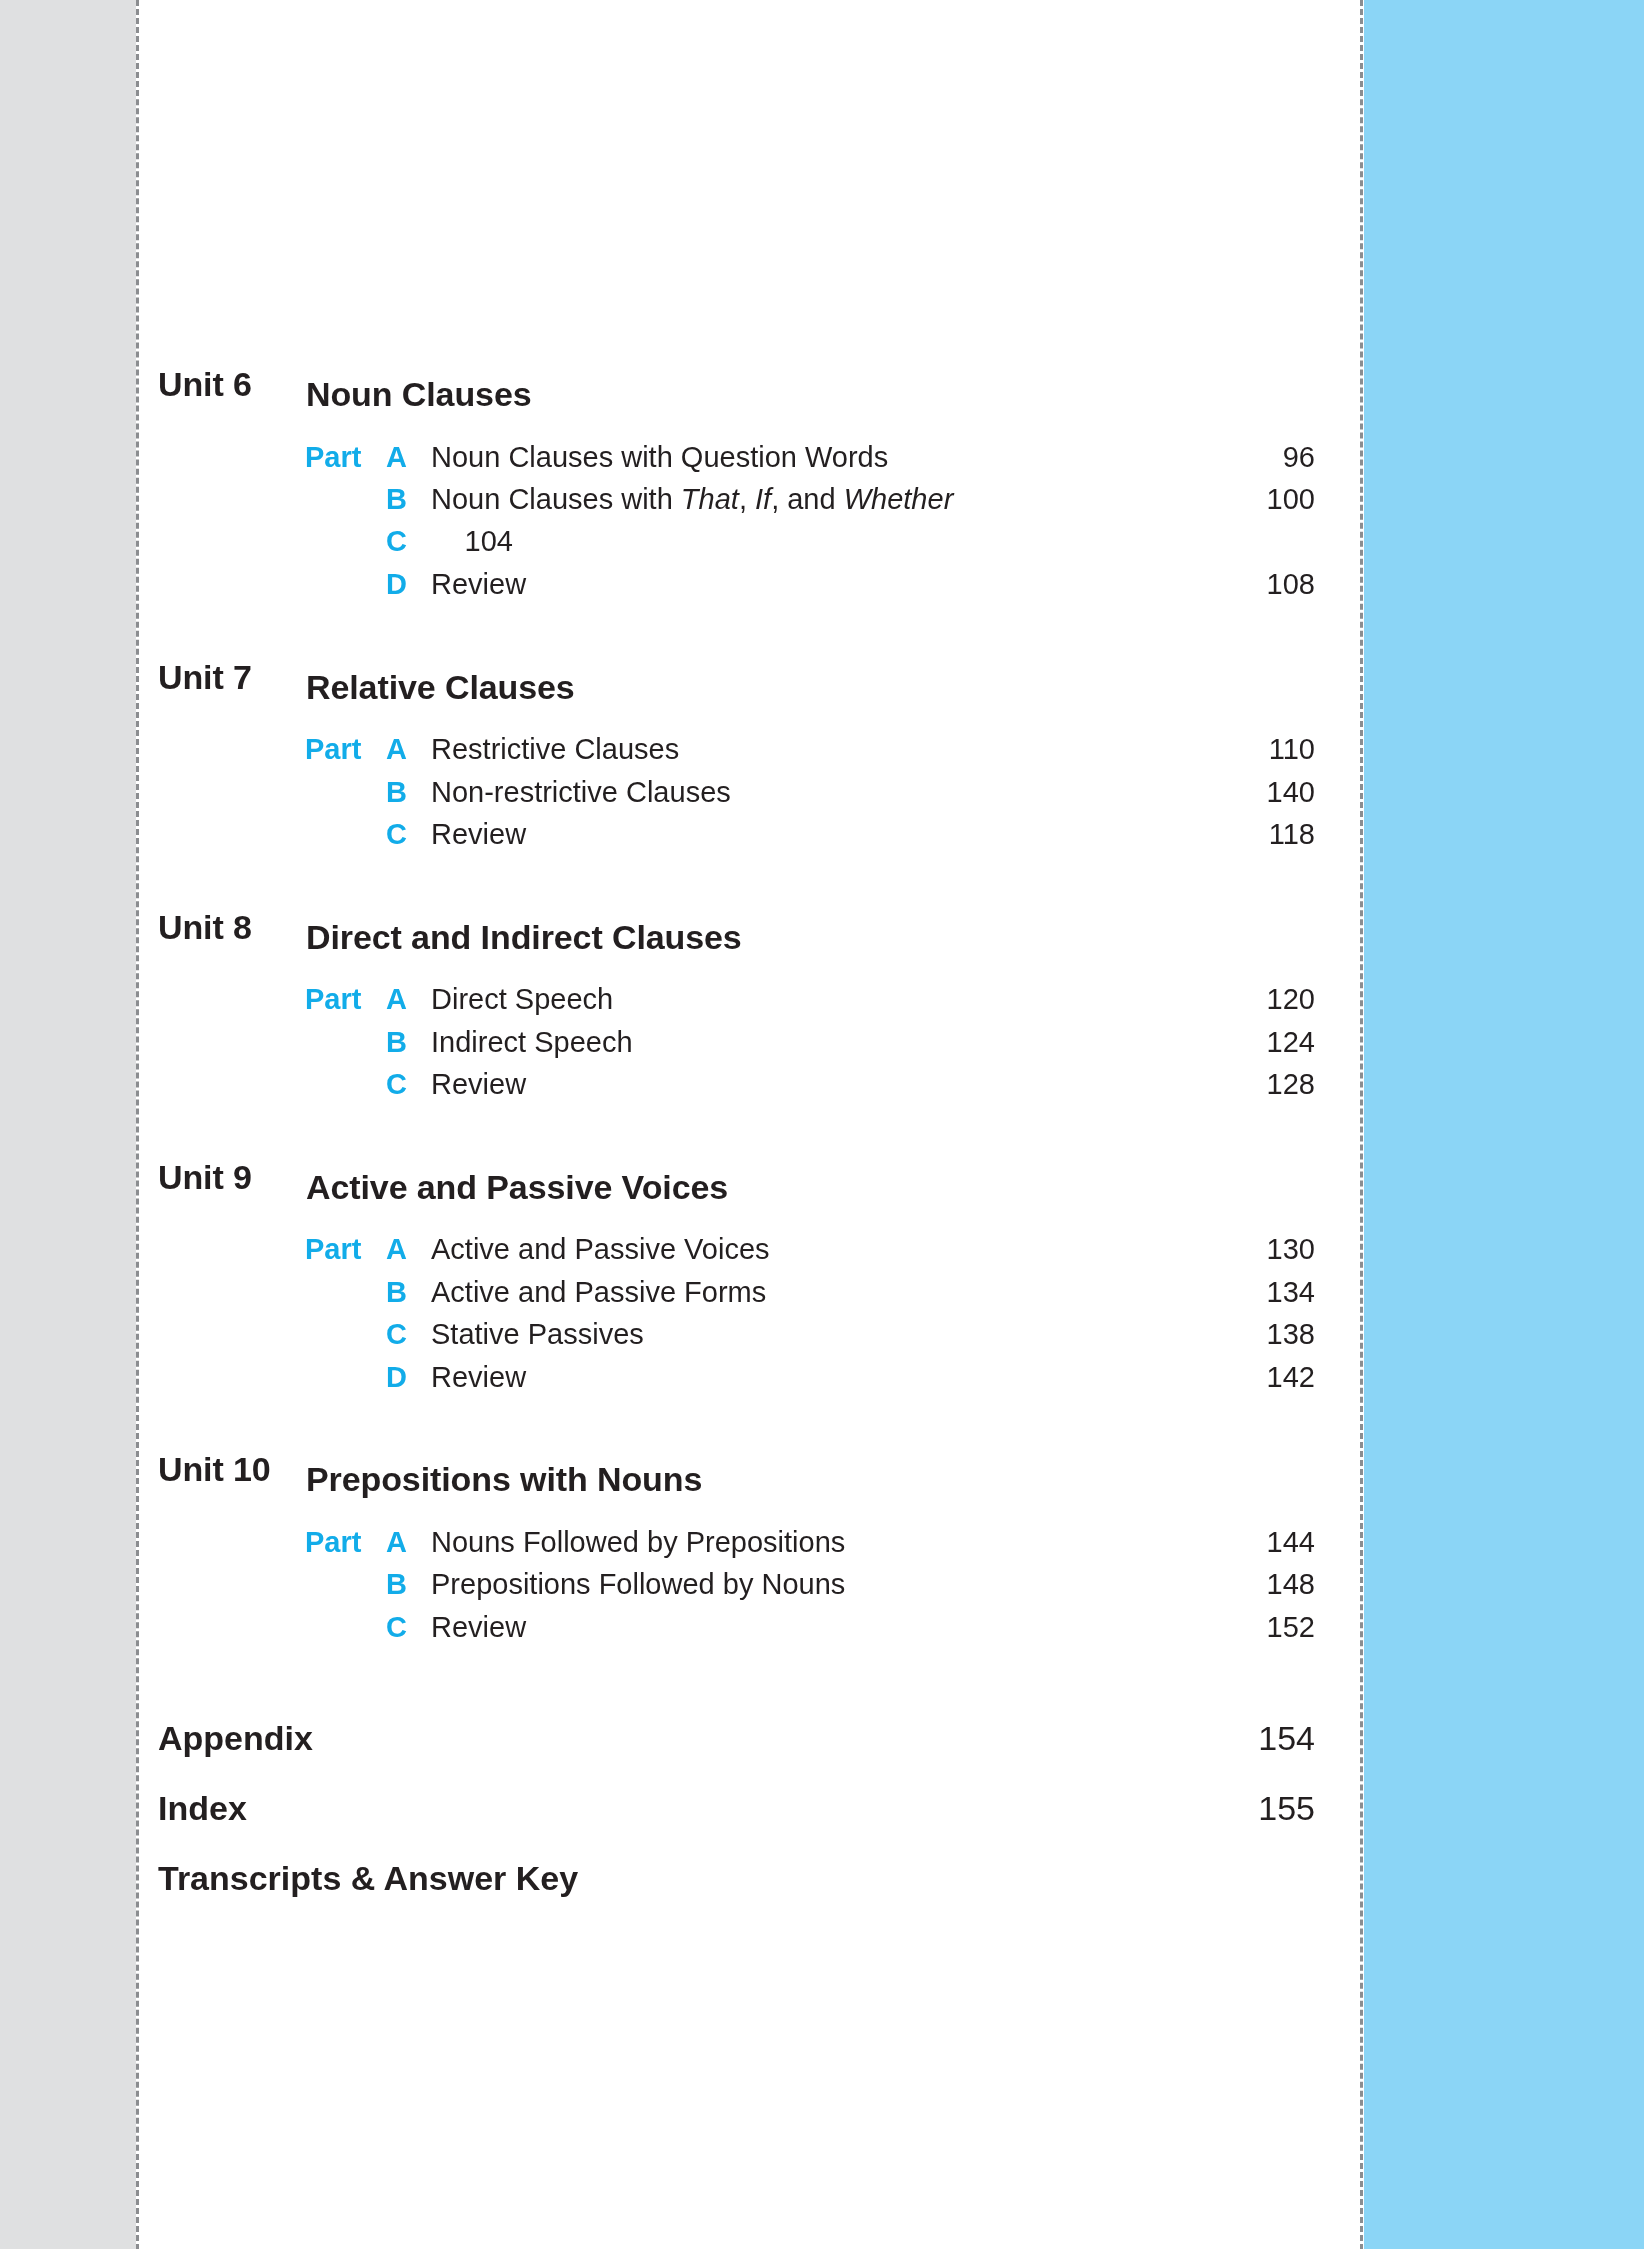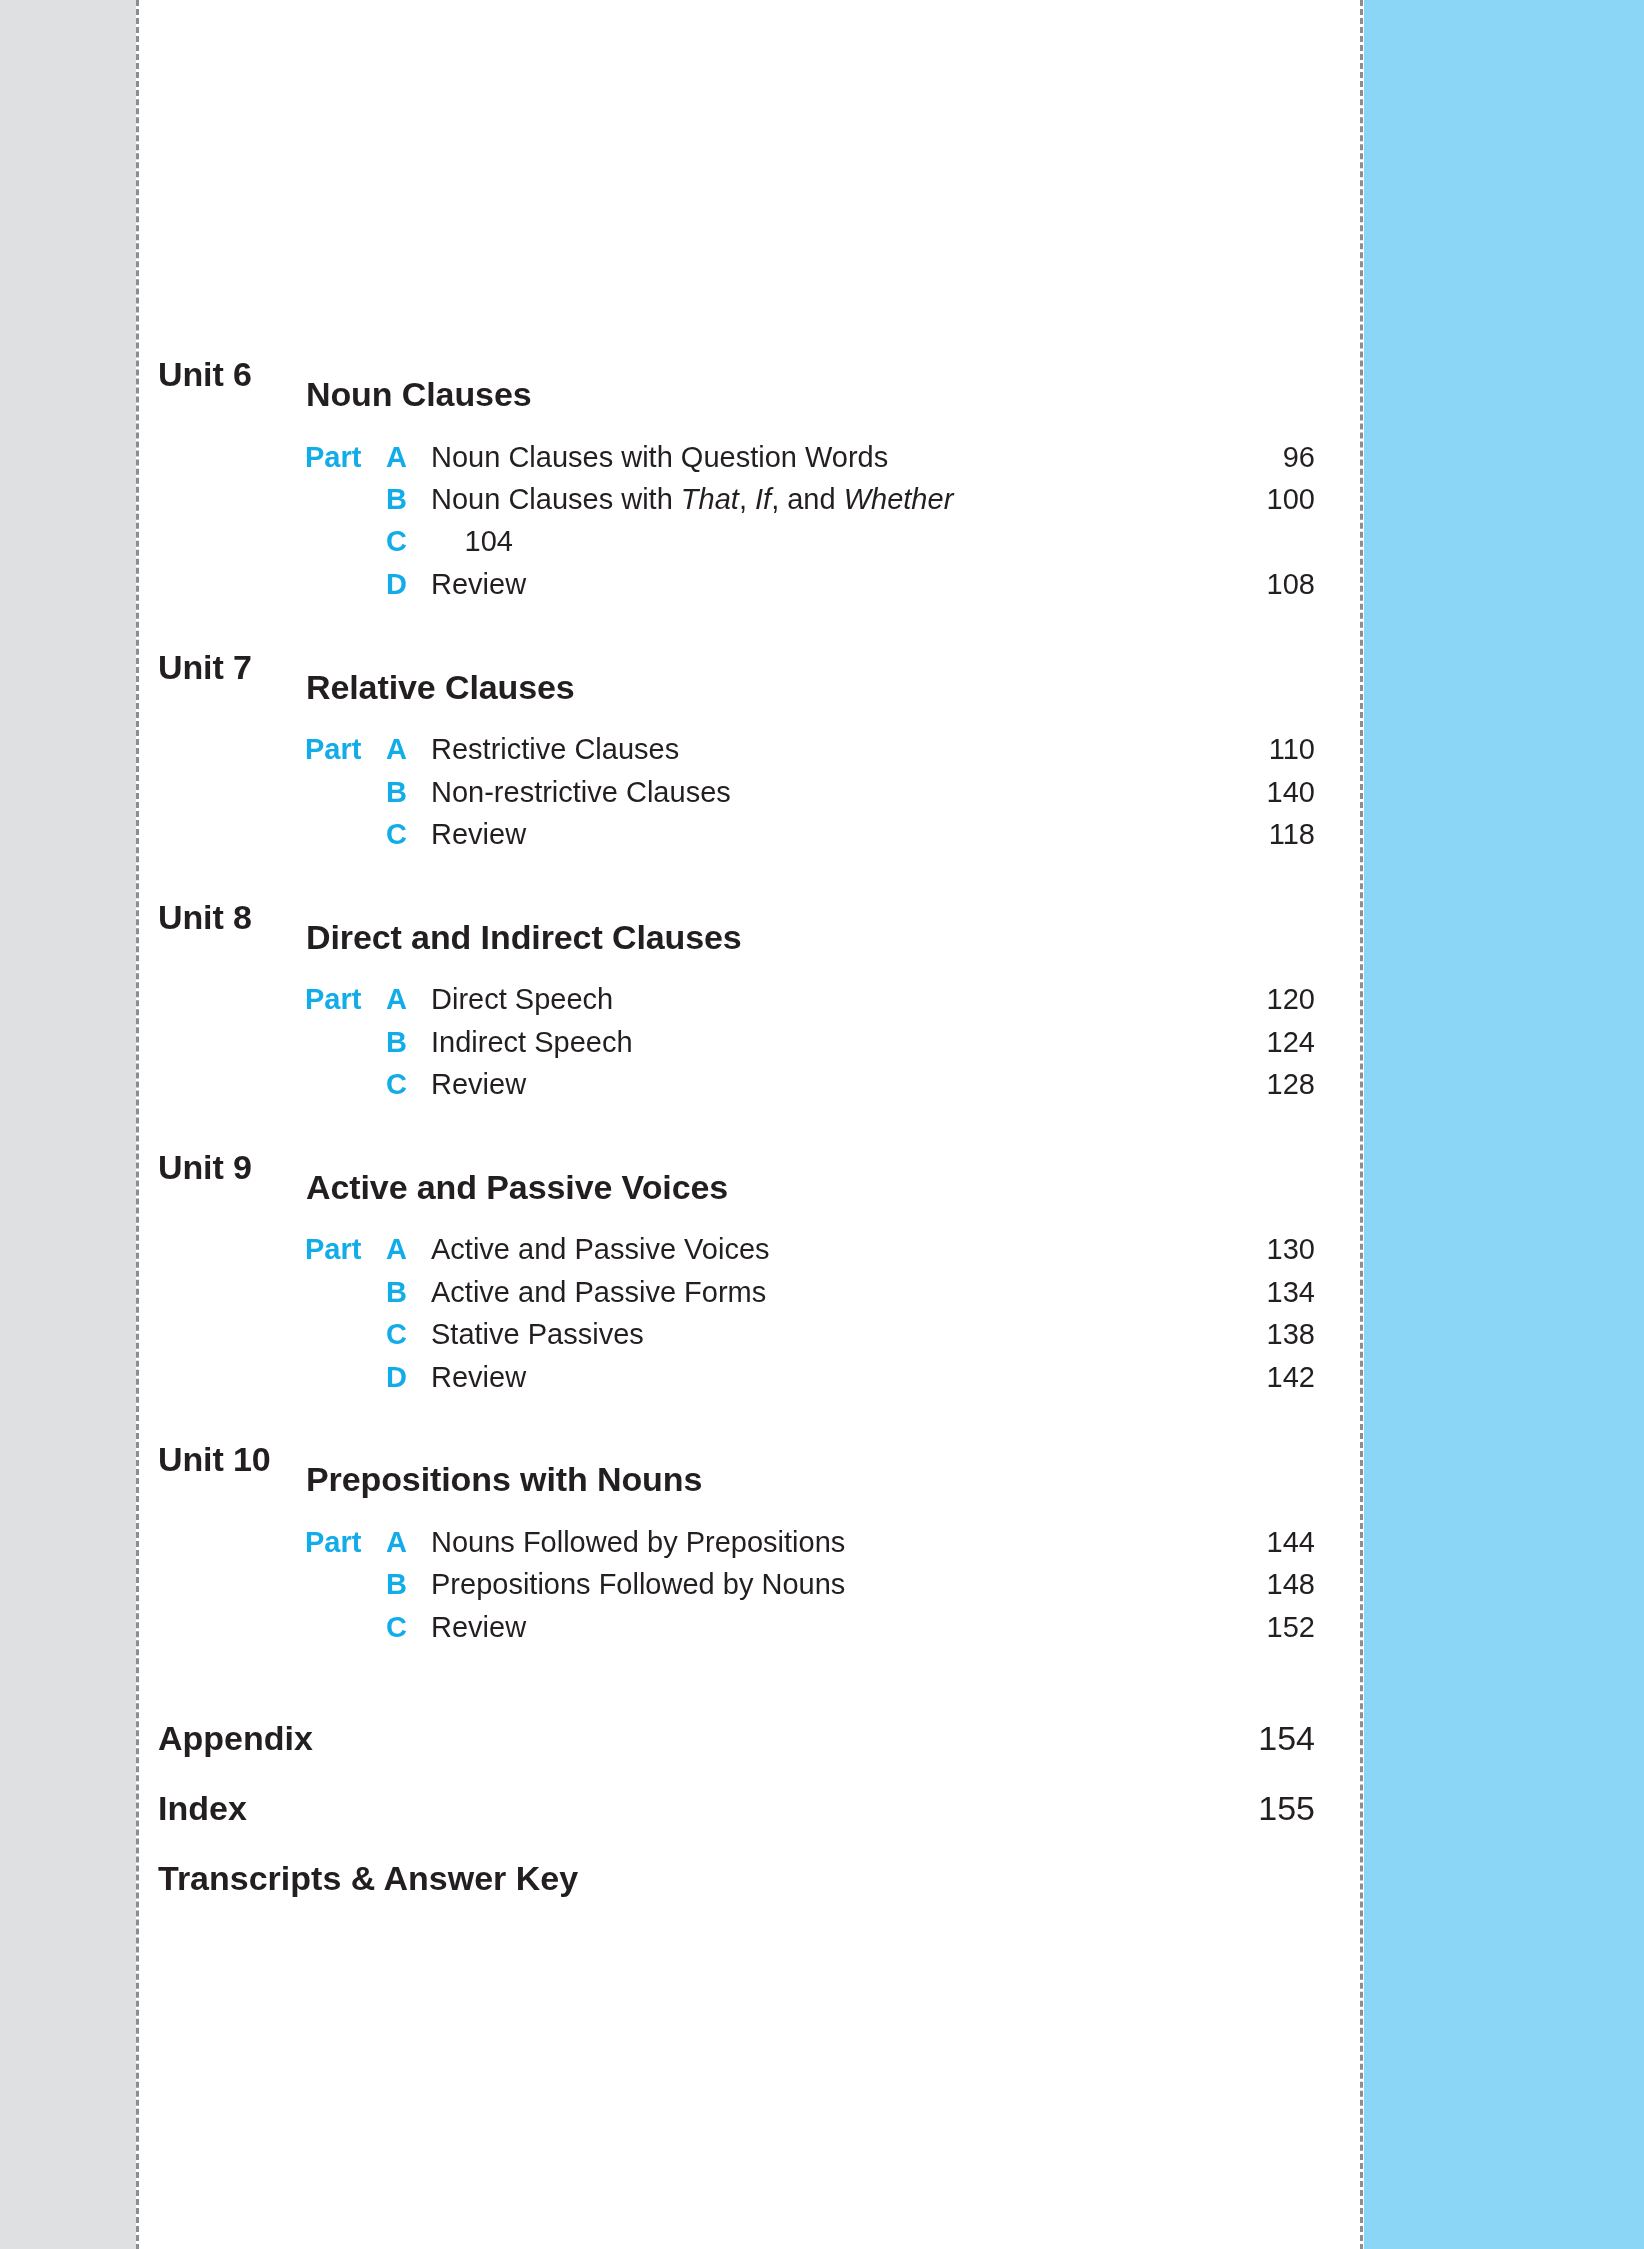--- a/index.html
+++ b/index.html
@@ -70,7 +70,7 @@
 
   .unit-heading {
     display: flex;
-    align-items: flex-start;
+    align-items: center;
     font-size: 34px;
     font-weight: bold;
     color: #231f20;

